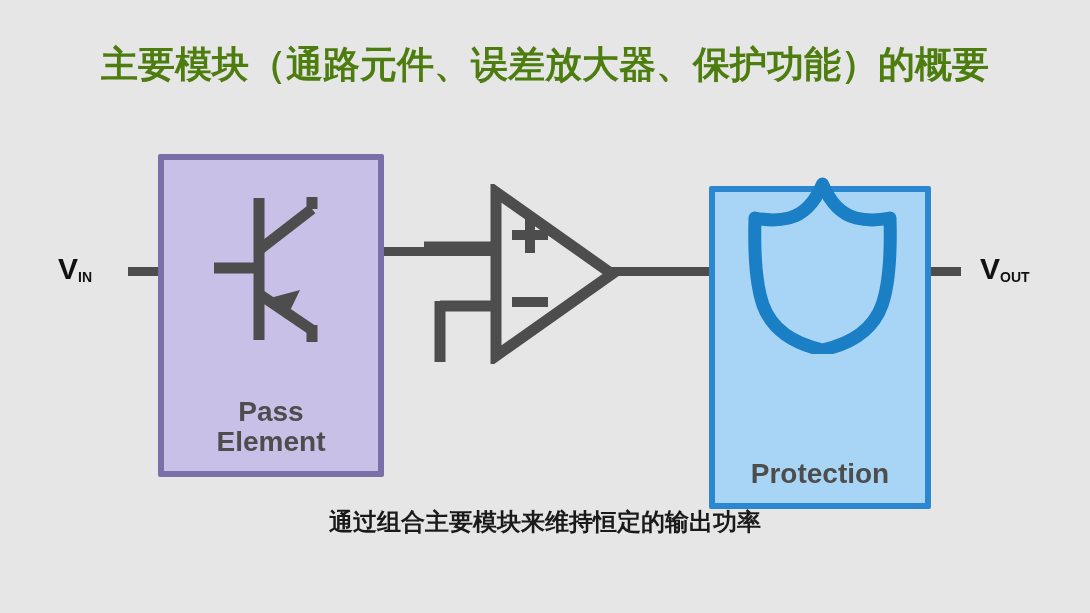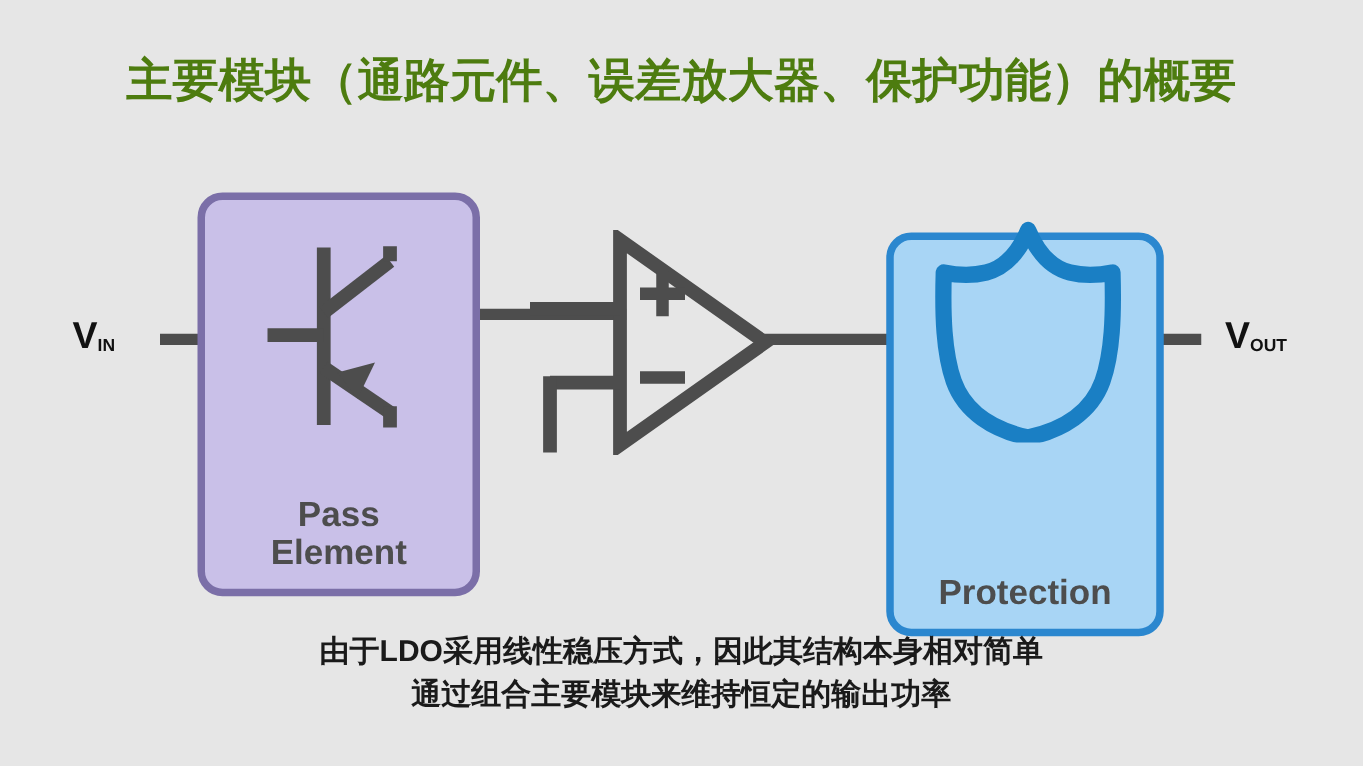--- a/index.html
+++ b/index.html
@@ -48,7 +48,7 @@
   .block {
     position: absolute;
     box-sizing: border-box;
-    border-radius: 20px;
+    border-radius: 2px;
     border-style: solid;
     border-width: 6px;
   }

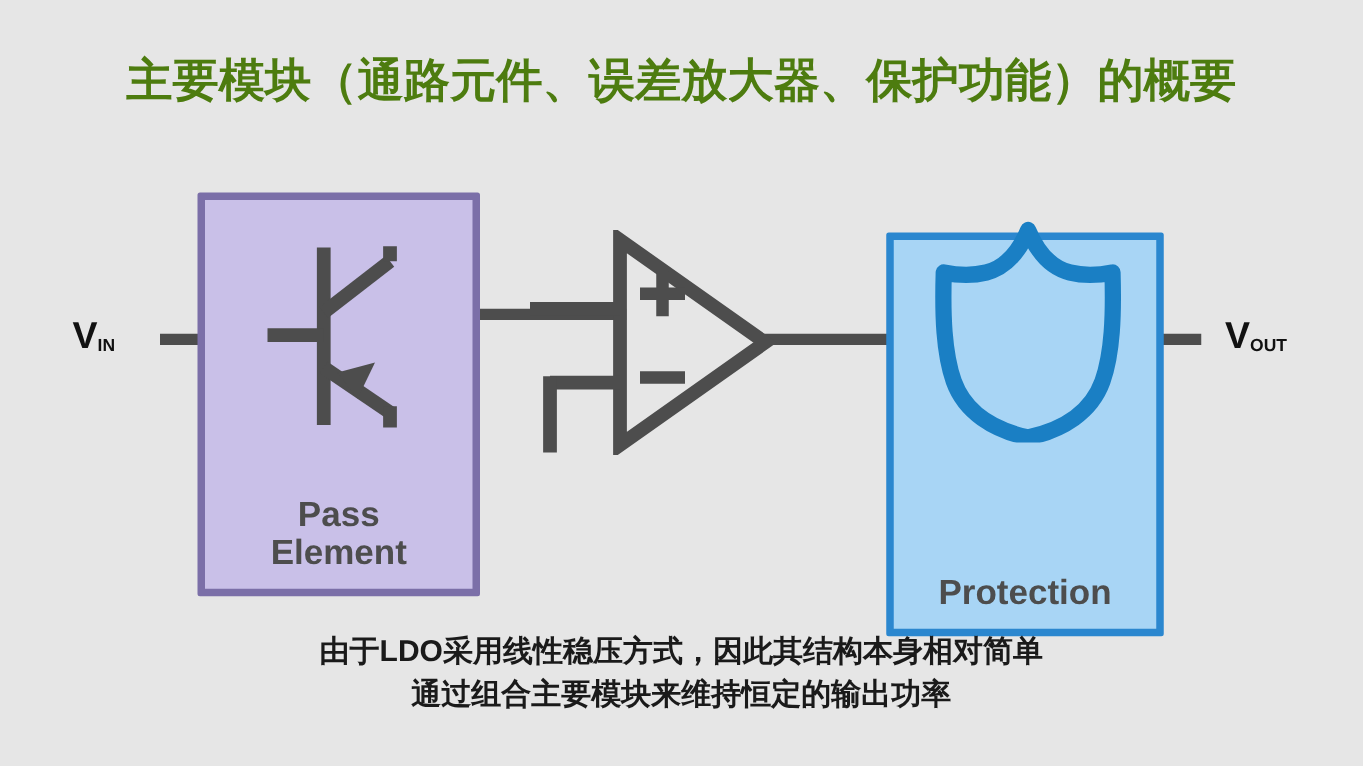--- a/index.html
+++ b/index.html
@@ -214,7 +214,6 @@
   </div>
 
   <div id="caption">
-    <span class="caption-line">由于LDO采用线性稳压方式，因此其结构本身相对简单</span>
     <span class="caption-line">通过组合主要模块来维持恒定的输出功率</span>
   </div>
 

